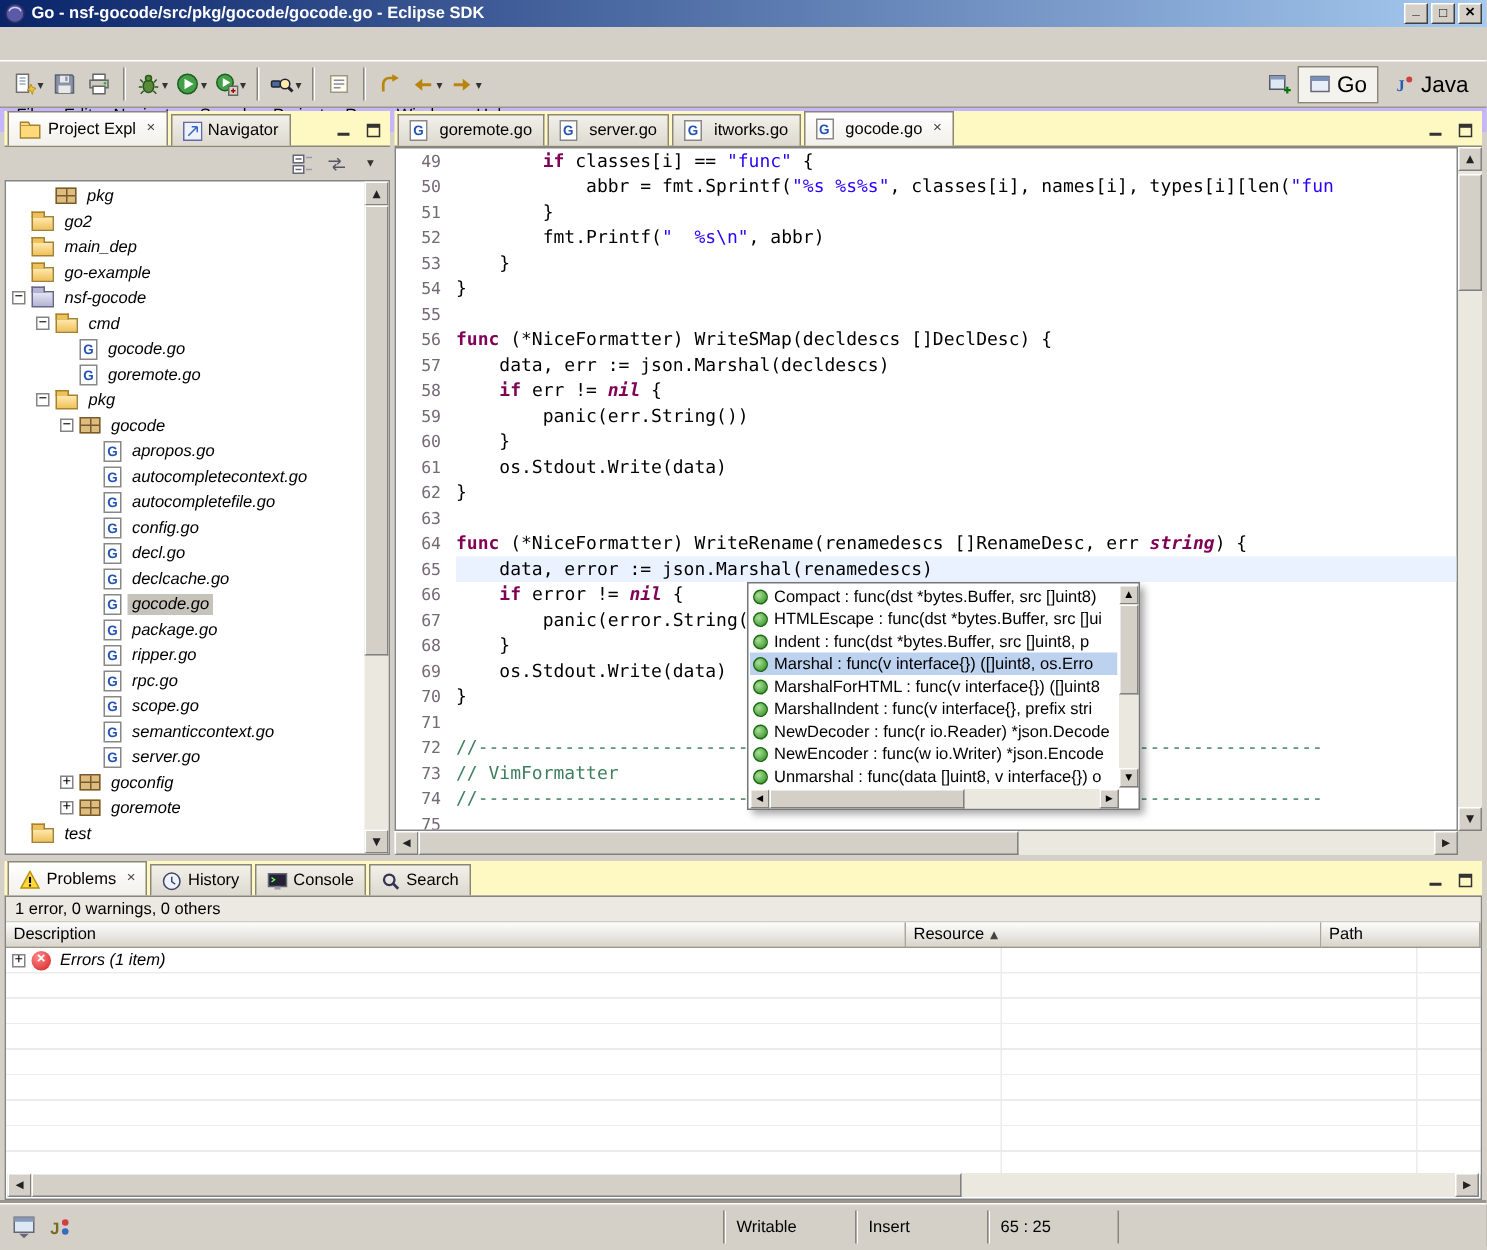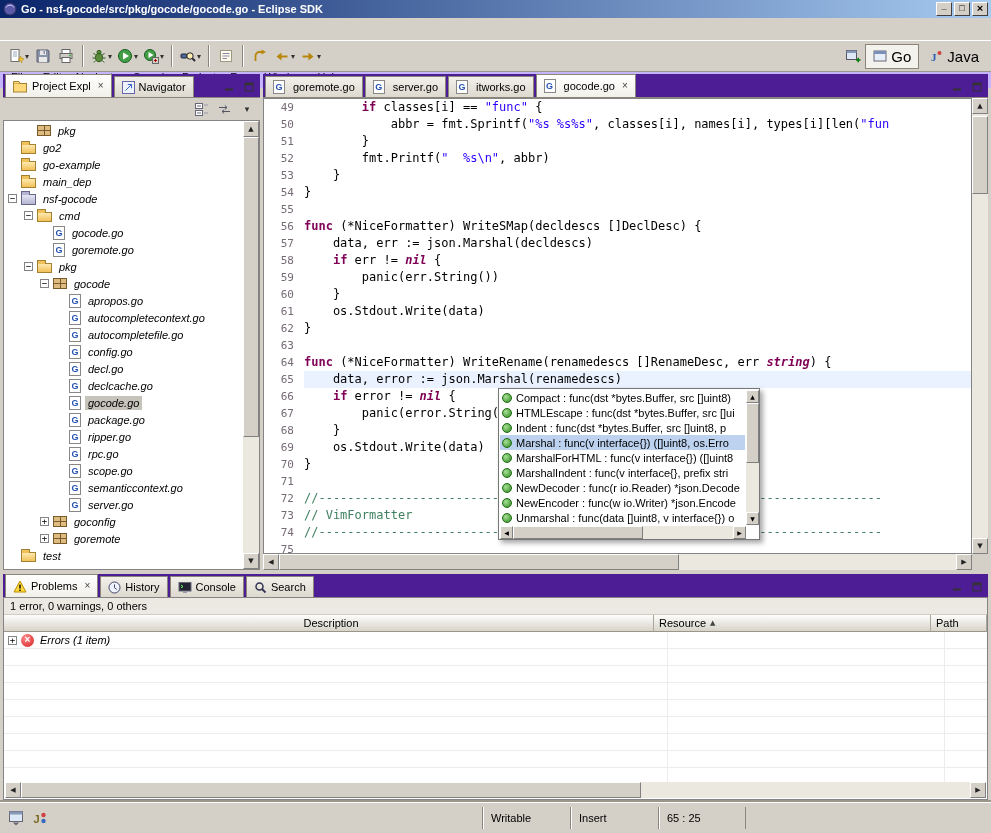--- a/index.html
+++ b/index.html
@@ -31,7 +31,7 @@
 
 
 .panel{position:absolute;background:#d4d0c8;}
-.tabrow{position:relative;height:24px;display:flex;align-items:flex-end;border-bottom:1px solid #8a867a;background:#4c1d95;padding-left:2px;}
+.tabrow{position:relative;height:24px;display:flex;align-items:flex-end;border-bottom:1px solid #8a867a;background:#fef9c3;padding-left:2px;}
 .tab{height:21px;display:inline-flex;align-items:center;gap:4px;padding:0 7px;background:linear-gradient(#f2f0ea,#ddd9cf);border:1px solid #8a867a;border-bottom:none;margin-right:2px;white-space:nowrap;}
 .tab.active{height:23px;background:linear-gradient(#ffffff,#f2f0ea);}
 .tabx{font-size:10px;color:#444;margin-left:3px;line-height:10px;}

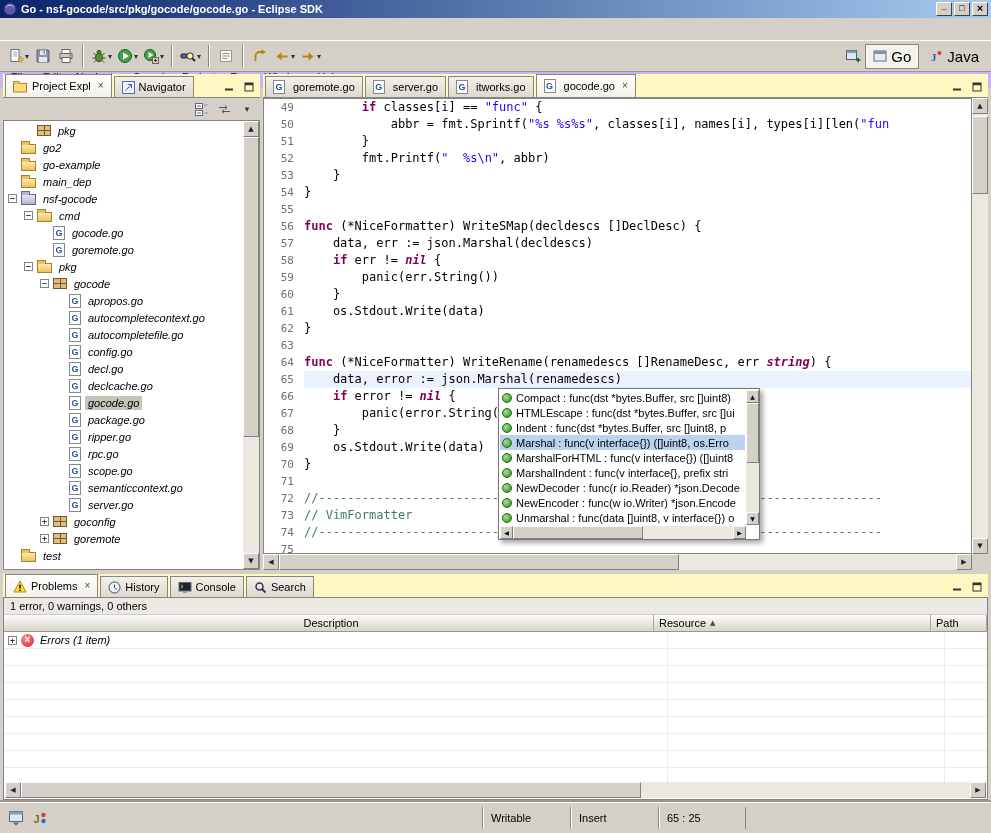--- a/index.html
+++ b/index.html
@@ -357,12 +357,12 @@
         <div class="trow" style="padding-left: 4px;">
           <span class="exp-sp"></span>
           <span class="fic i-folder"></span>
+          <span class="tlabel">main_dep</span>
+        </div>
+        <div class="trow" style="padding-left: 4px;">
+          <span class="exp-sp"></span>
+          <span class="fic i-folder"></span>
           <span class="tlabel">go-example</span>
-        </div>
-        <div class="trow" style="padding-left: 4px;">
-          <span class="exp-sp"></span>
-          <span class="fic i-folder"></span>
-          <span class="tlabel">main_dep</span>
         </div>
         <div class="trow" style="padding-left: 4px;">
           <span class="exp">−</span>

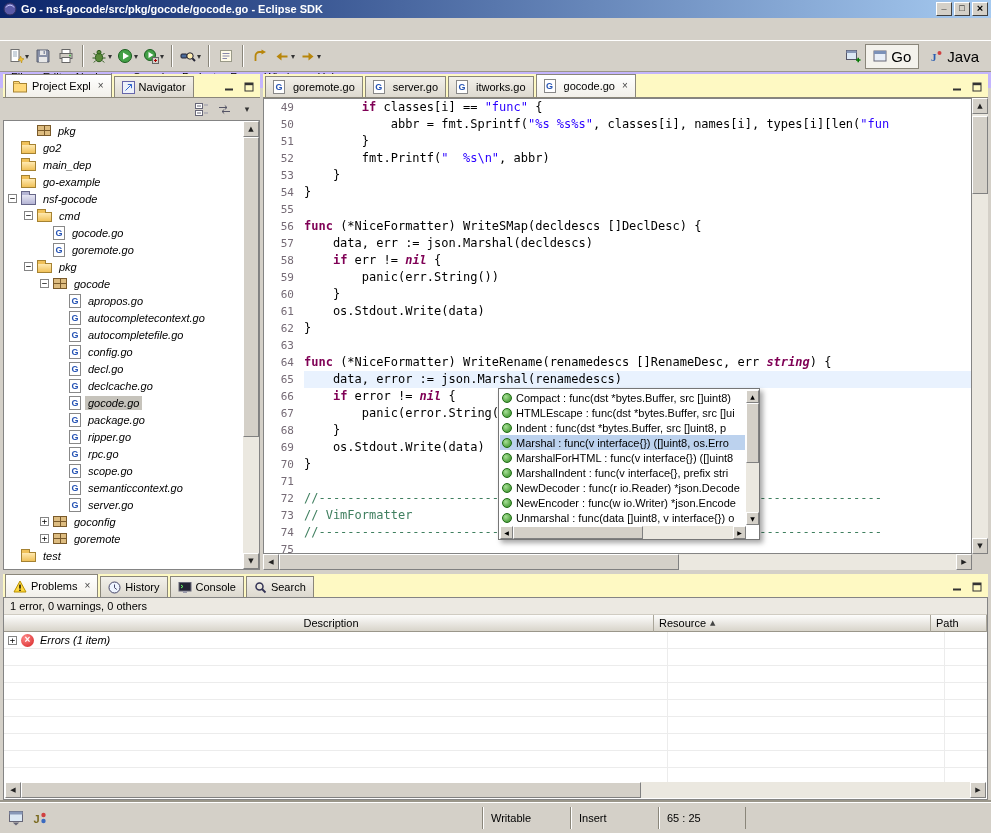--- a/index.html
+++ b/index.html
@@ -669,7 +669,7 @@
   <div id="prob-content">
     <div id="prob-summary">1 error, 0 warnings, 0 others</div>
     <div id="prob-cols">
-        <div class="pcol" style="width: 650px; justify-content: center;">
+        <div class="pcol" style="width: 600px;">
           <span>Description</span>
         </div>
         <div class="pcol" style="width: 277px;">

